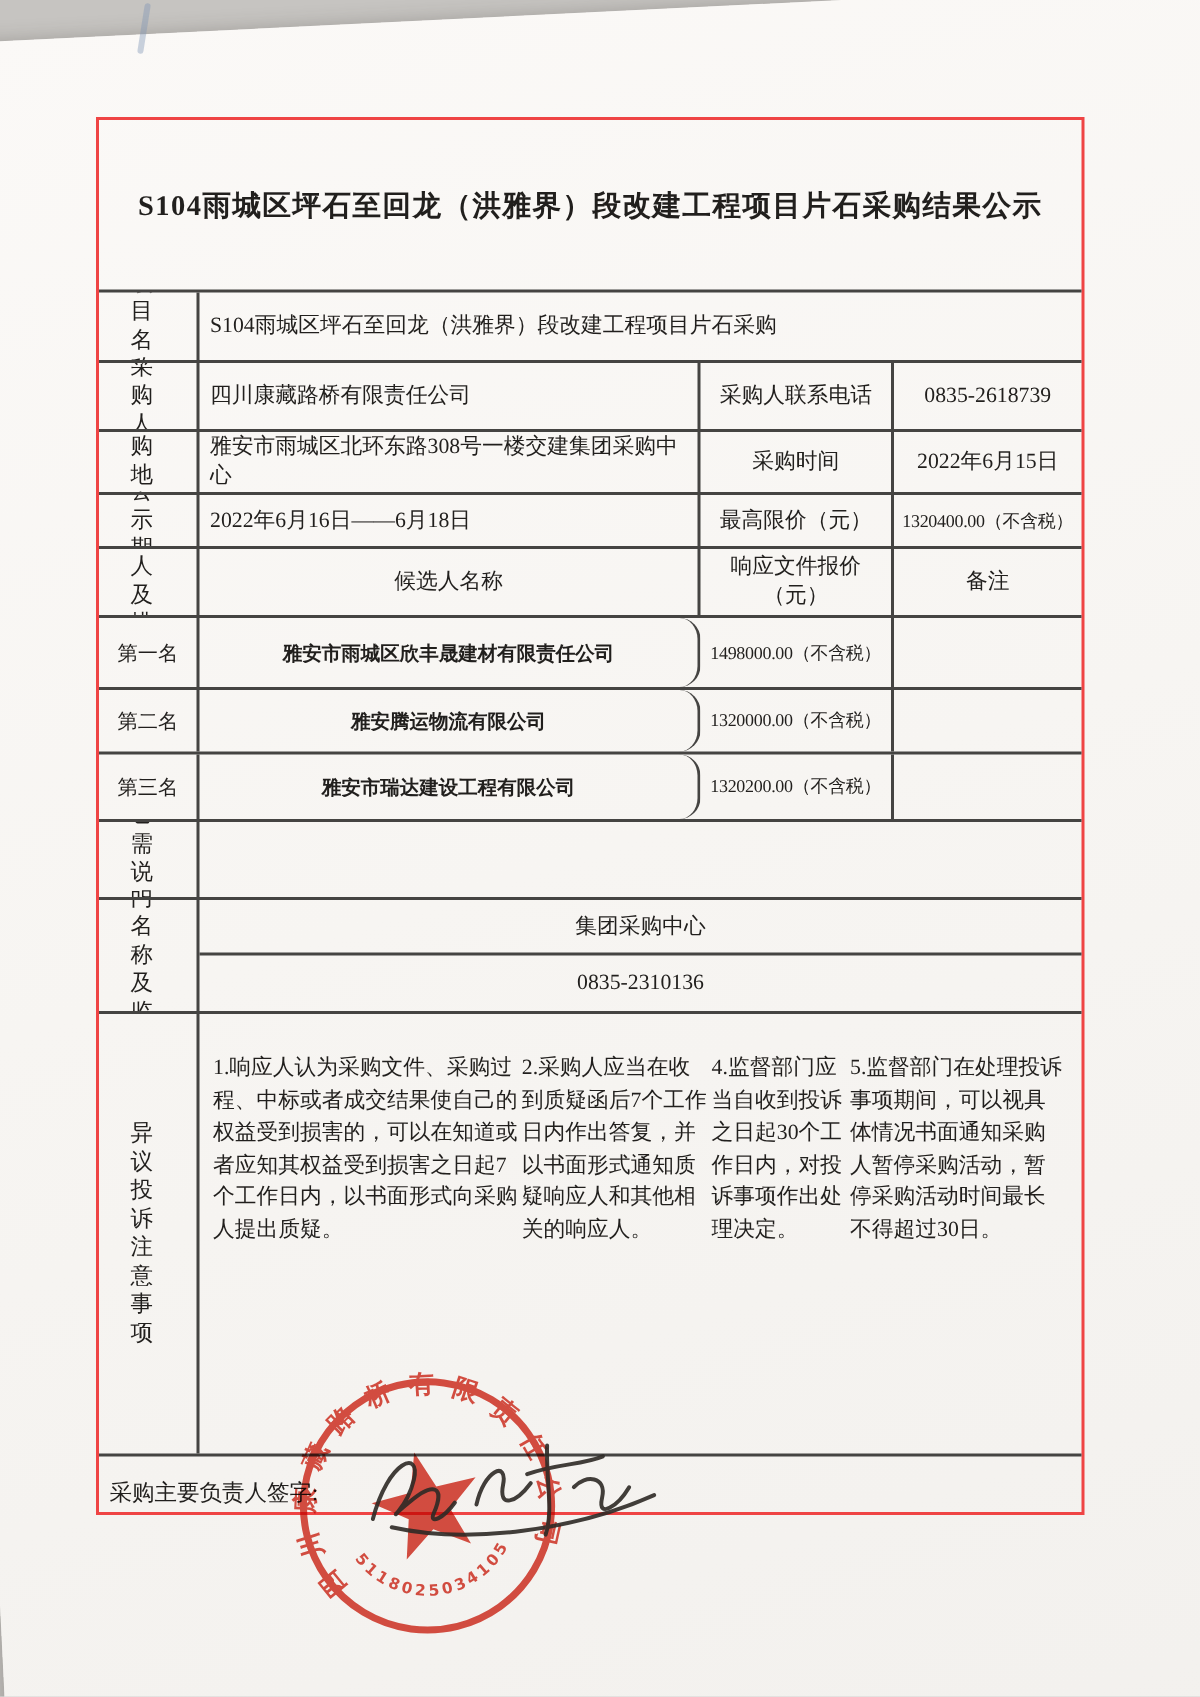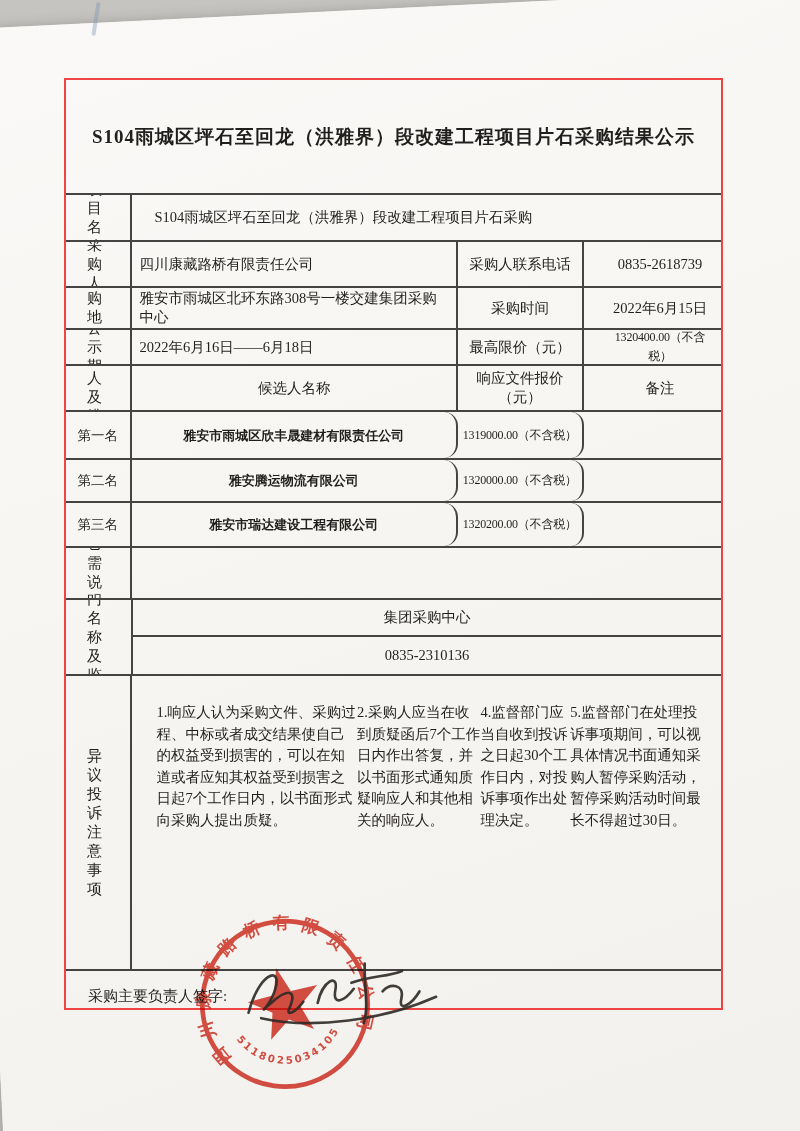--- a/index.html
+++ b/index.html
@@ -31,7 +31,7 @@
     display:flex;align-items:center;justify-content:center;
     font-size:14.5px;line-height:19px;overflow:hidden;
   }
-  .cell:last-child{border-right:none;margin-left:15px;}
+  .cell:last-child{border-right:none;}
   .c1{width:67px;}.c2{width:334px;}.c3{width:129px;}.c4{width:125px;}
   .c2to4{width:588px;}.cfull{width:655px;}
   .lbl{justify-content:flex-end;padding:0 21px;font-size:15px;}

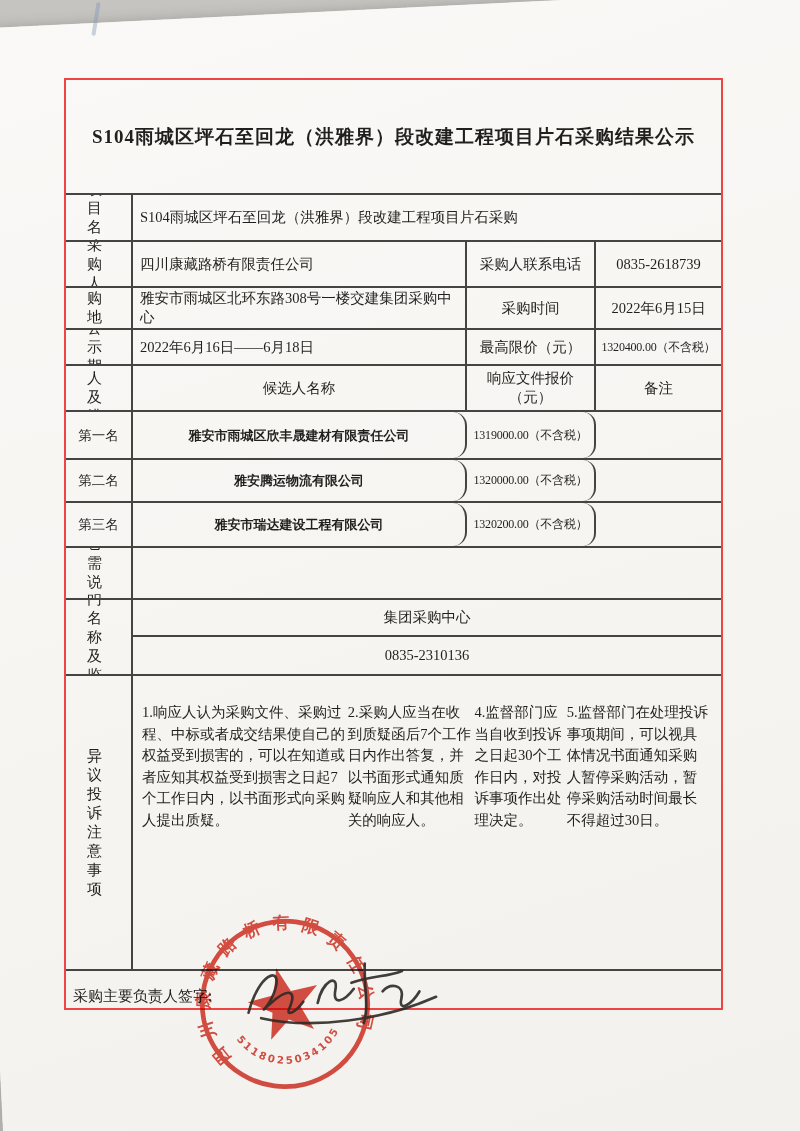--- a/index.html
+++ b/index.html
@@ -38,7 +38,7 @@
   .lbl .lbl-in{width:57px;word-break:break-all;}
   .left{justify-content:flex-start;padding:0 7px;text-align:left;}
   .center{text-align:center;padding:12px 4px;}
-  .smallnum{font-size:12px;letter-spacing:-.2px;border-radius:13px;}
+  .smallnum{font-size:12px;letter-spacing:-.2px;}
   .pricehead{width:92px;word-break:break-all;text-align:center;}
   .title-row{height:115px;align-items:center;justify-content:center;display:flex;}
   .title-text{

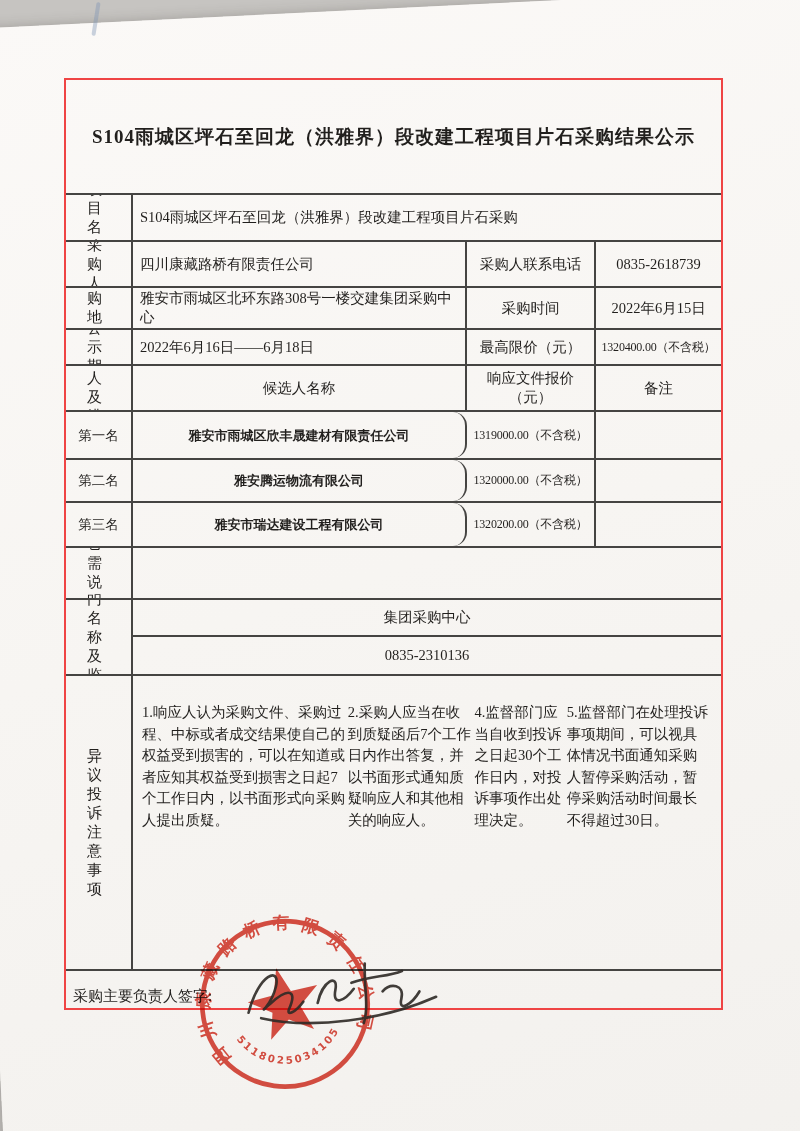--- a/index.html
+++ b/index.html
@@ -126,7 +126,7 @@
   <div class="row rt6">
     <div class="cell c1 center rank">第一名</div>
     <div class="cell c2 center cand-name">雅安市雨城区欣丰晟建材有限责任公司</div>
-    <div class="cell c3 center smallnum">1319000.00（不含税）</div>
+    <div class="cell c3 center smallnum">1498000.00（不含税）</div>
     <div class="cell c4 center"></div>
   </div>
 

